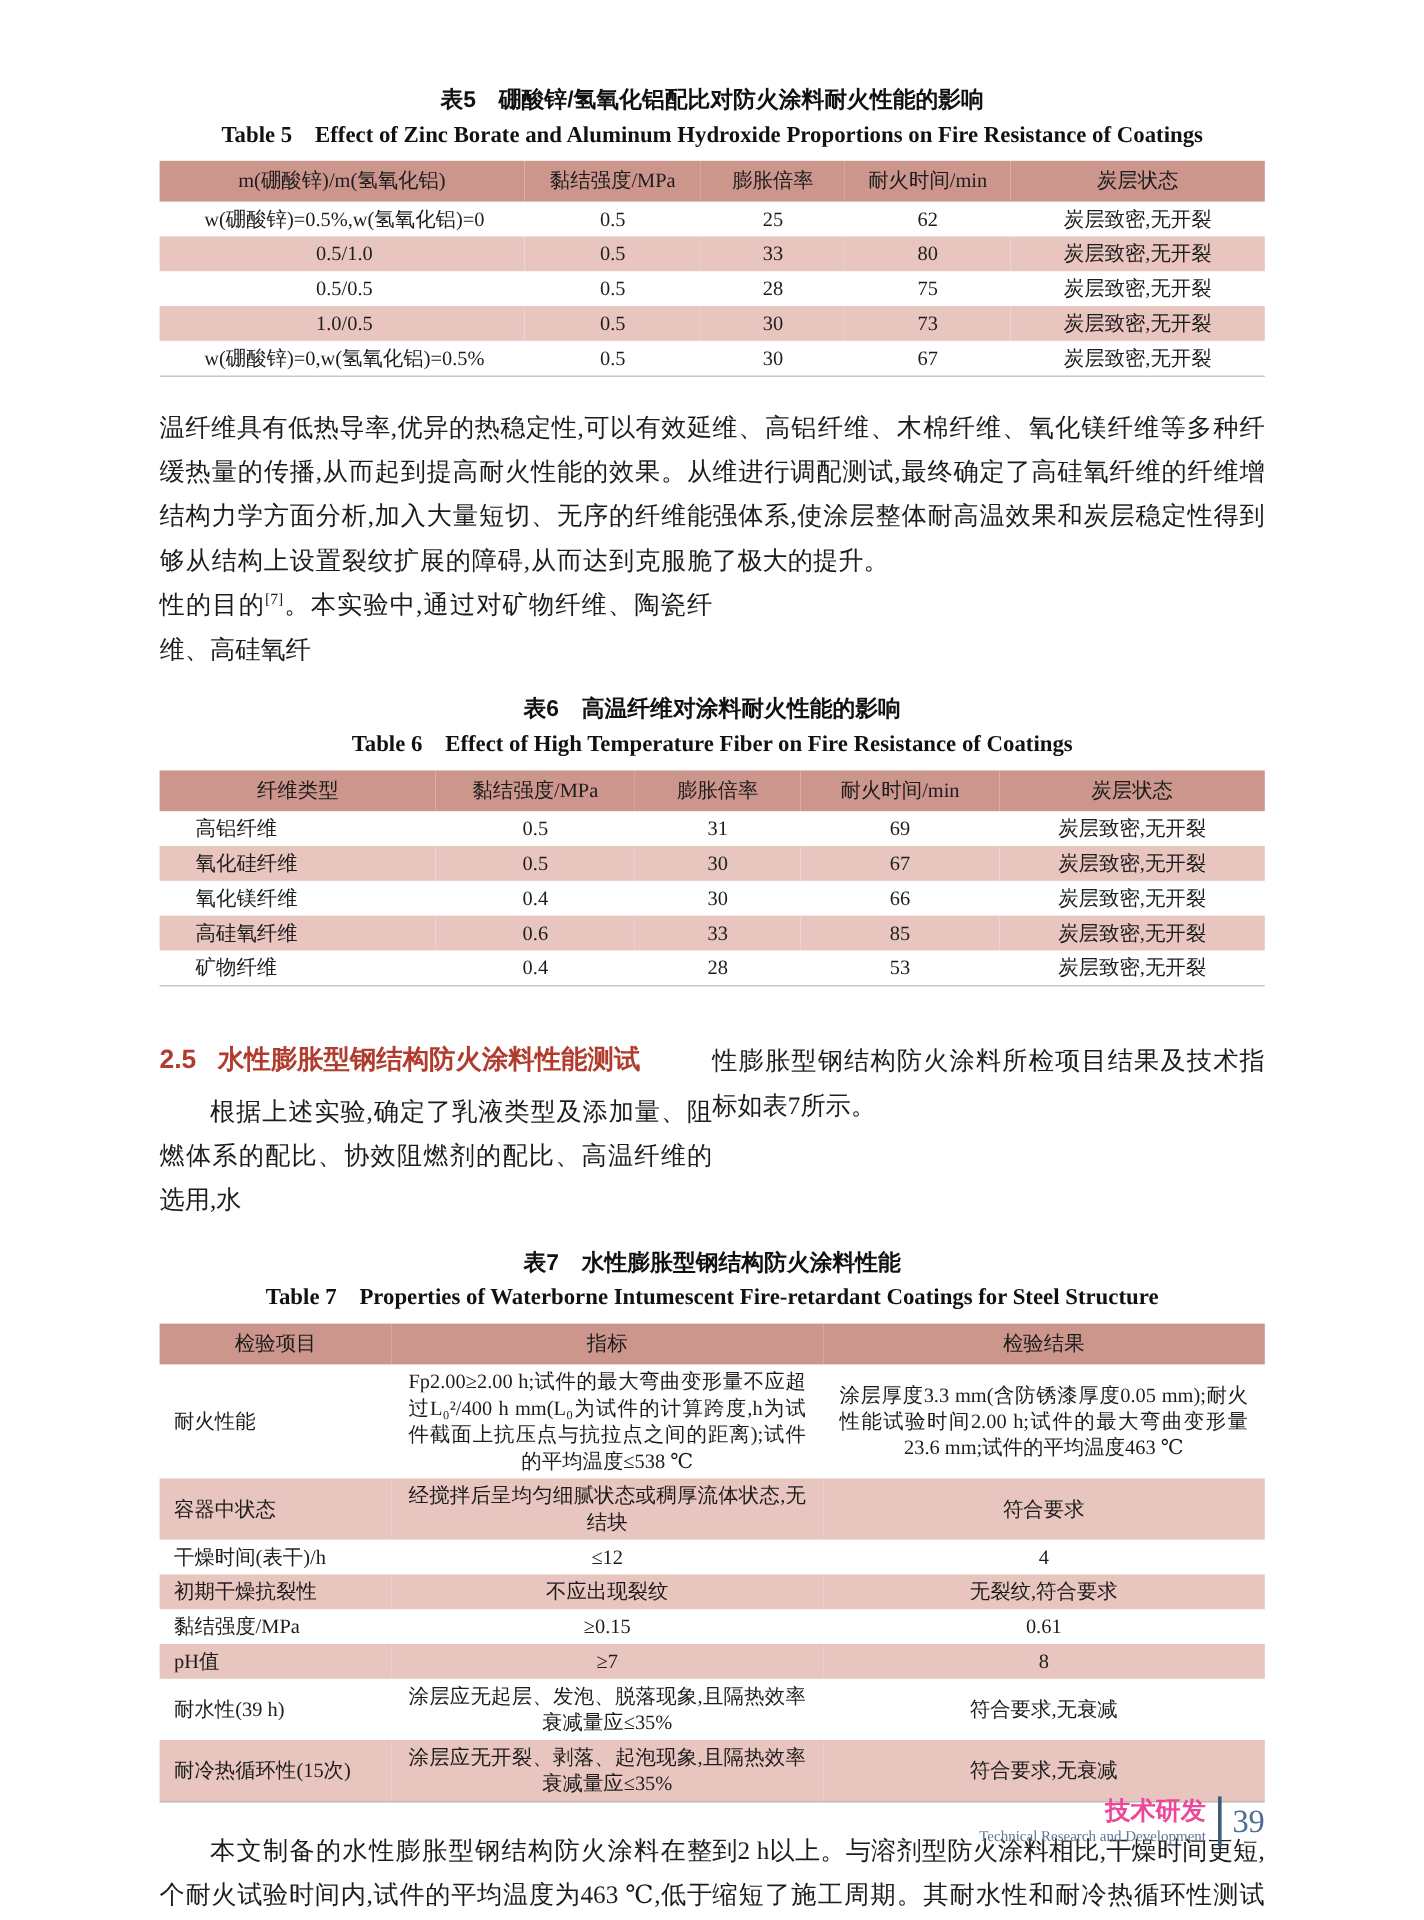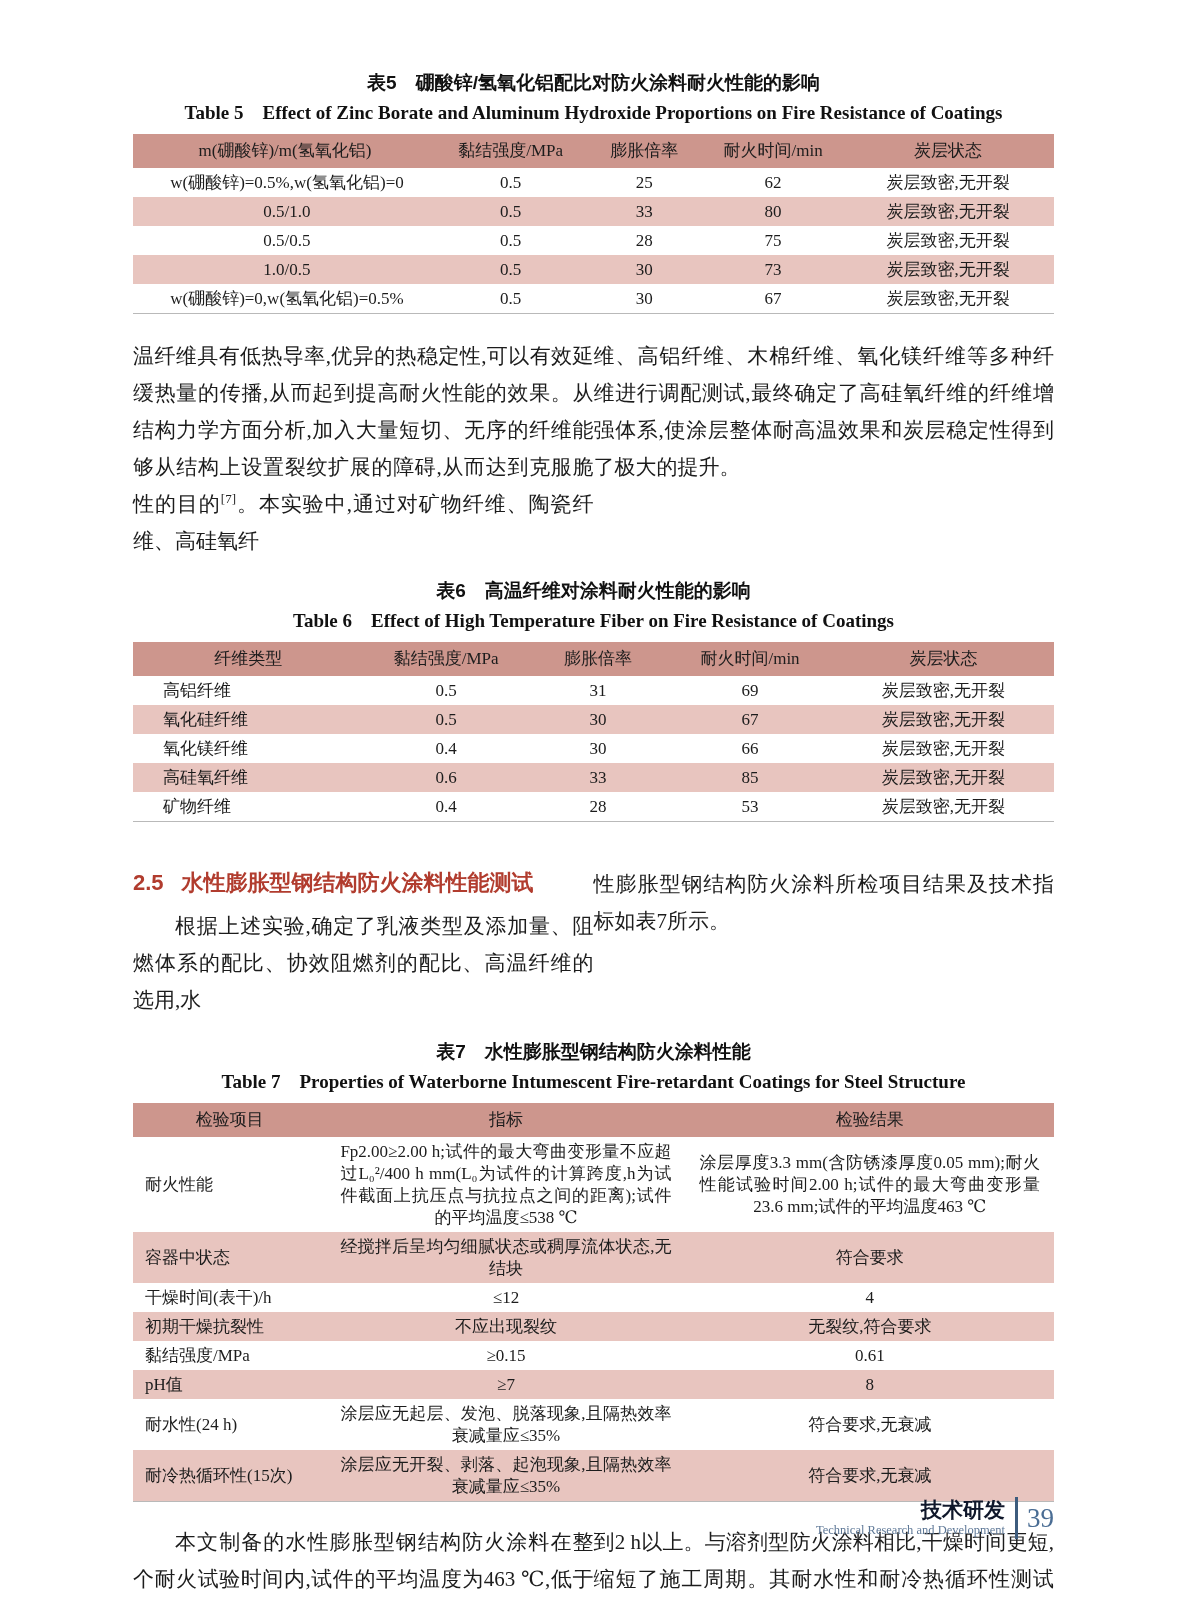--- a/index.html
+++ b/index.html
@@ -290,7 +290,7 @@
           <td>8</td>
         </tr>
         <tr>
-          <td>耐水性(24 h)</td>
+          <td>耐水性(39 h)</td>
           <td>涂层应无起层、发泡、脱落现象,且隔热效率衰减量应≤35%</td>
           <td>符合要求,无衰减</td>
         </tr>

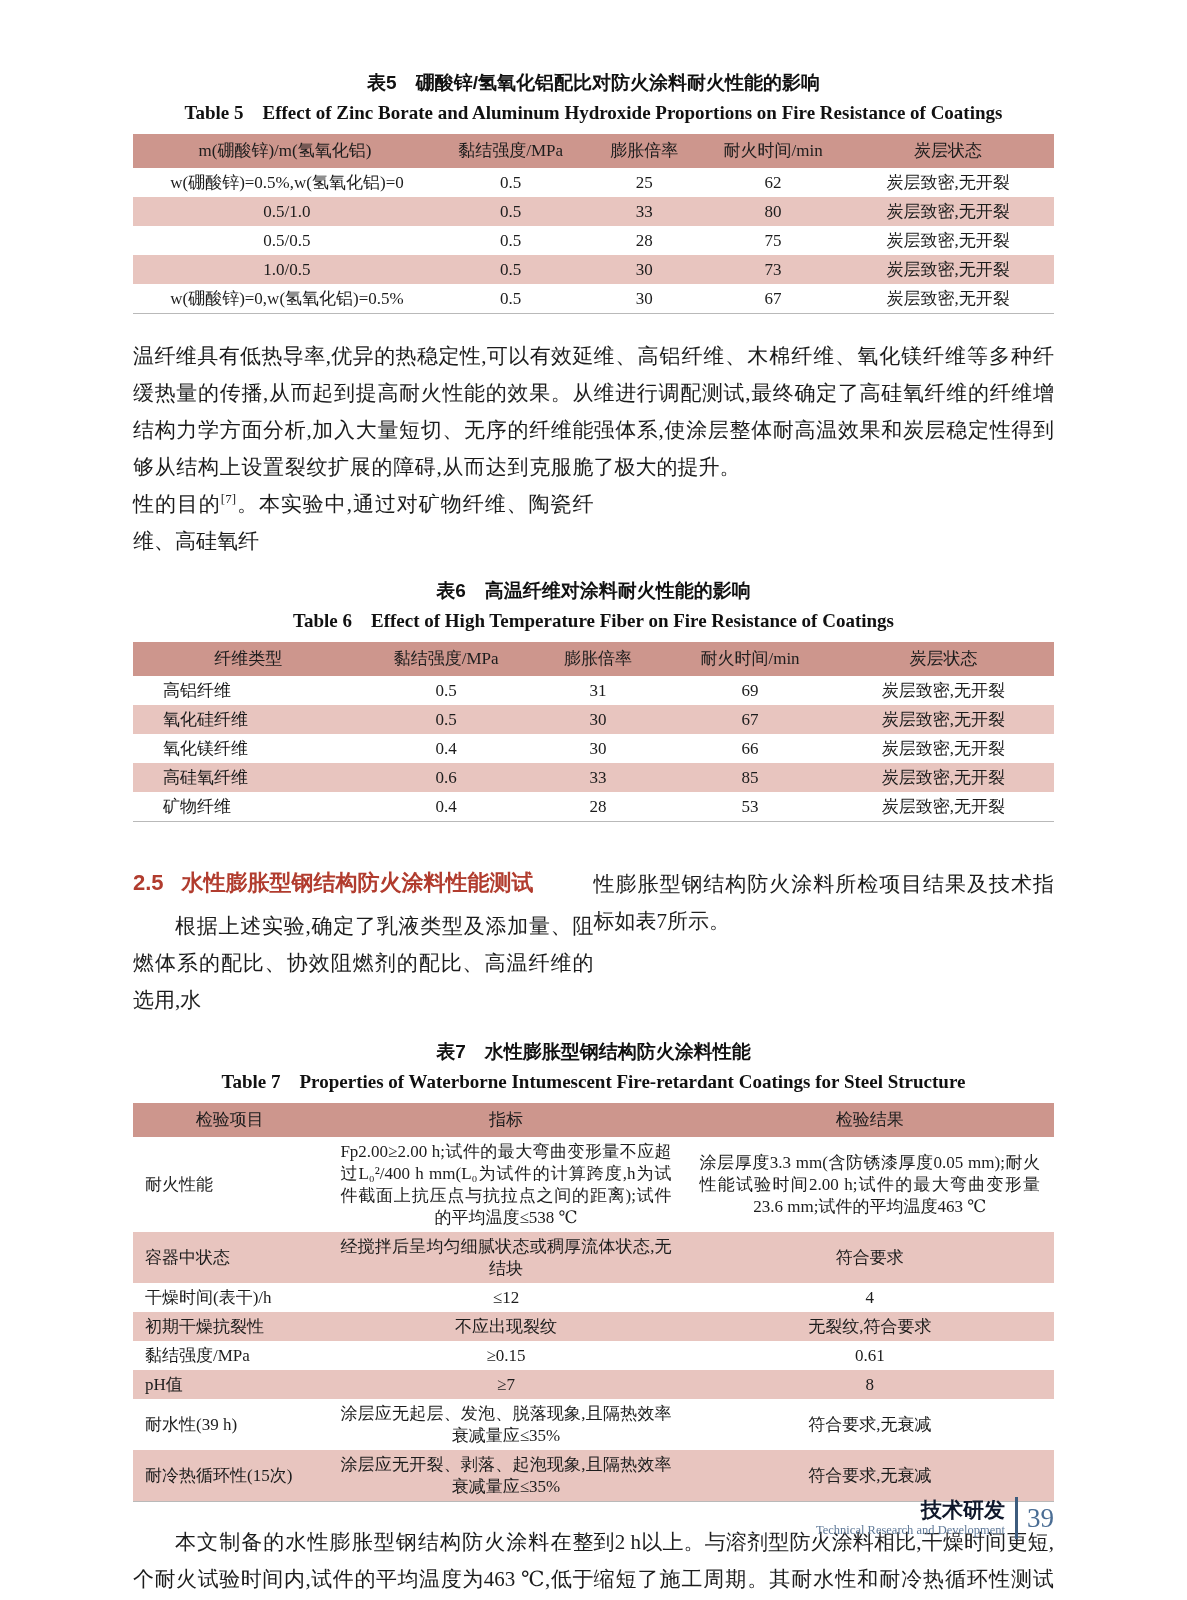--- a/index.html
+++ b/index.html
@@ -90,7 +90,7 @@
   .footer-labels { text-align: right; margin-right: 10px; }
   .footer-zh {
     font-family: "Liberation Sans", "DejaVu Sans", sans-serif;
-    font-weight: bold; font-size: 21px; color: #0f172a; line-height: 24px;
+    font-weight: bold; font-size: 21px; color: #ec4899; line-height: 24px;
   }
   .footer-en {
     font-family: "Liberation Serif", "DejaVu Serif", serif;

